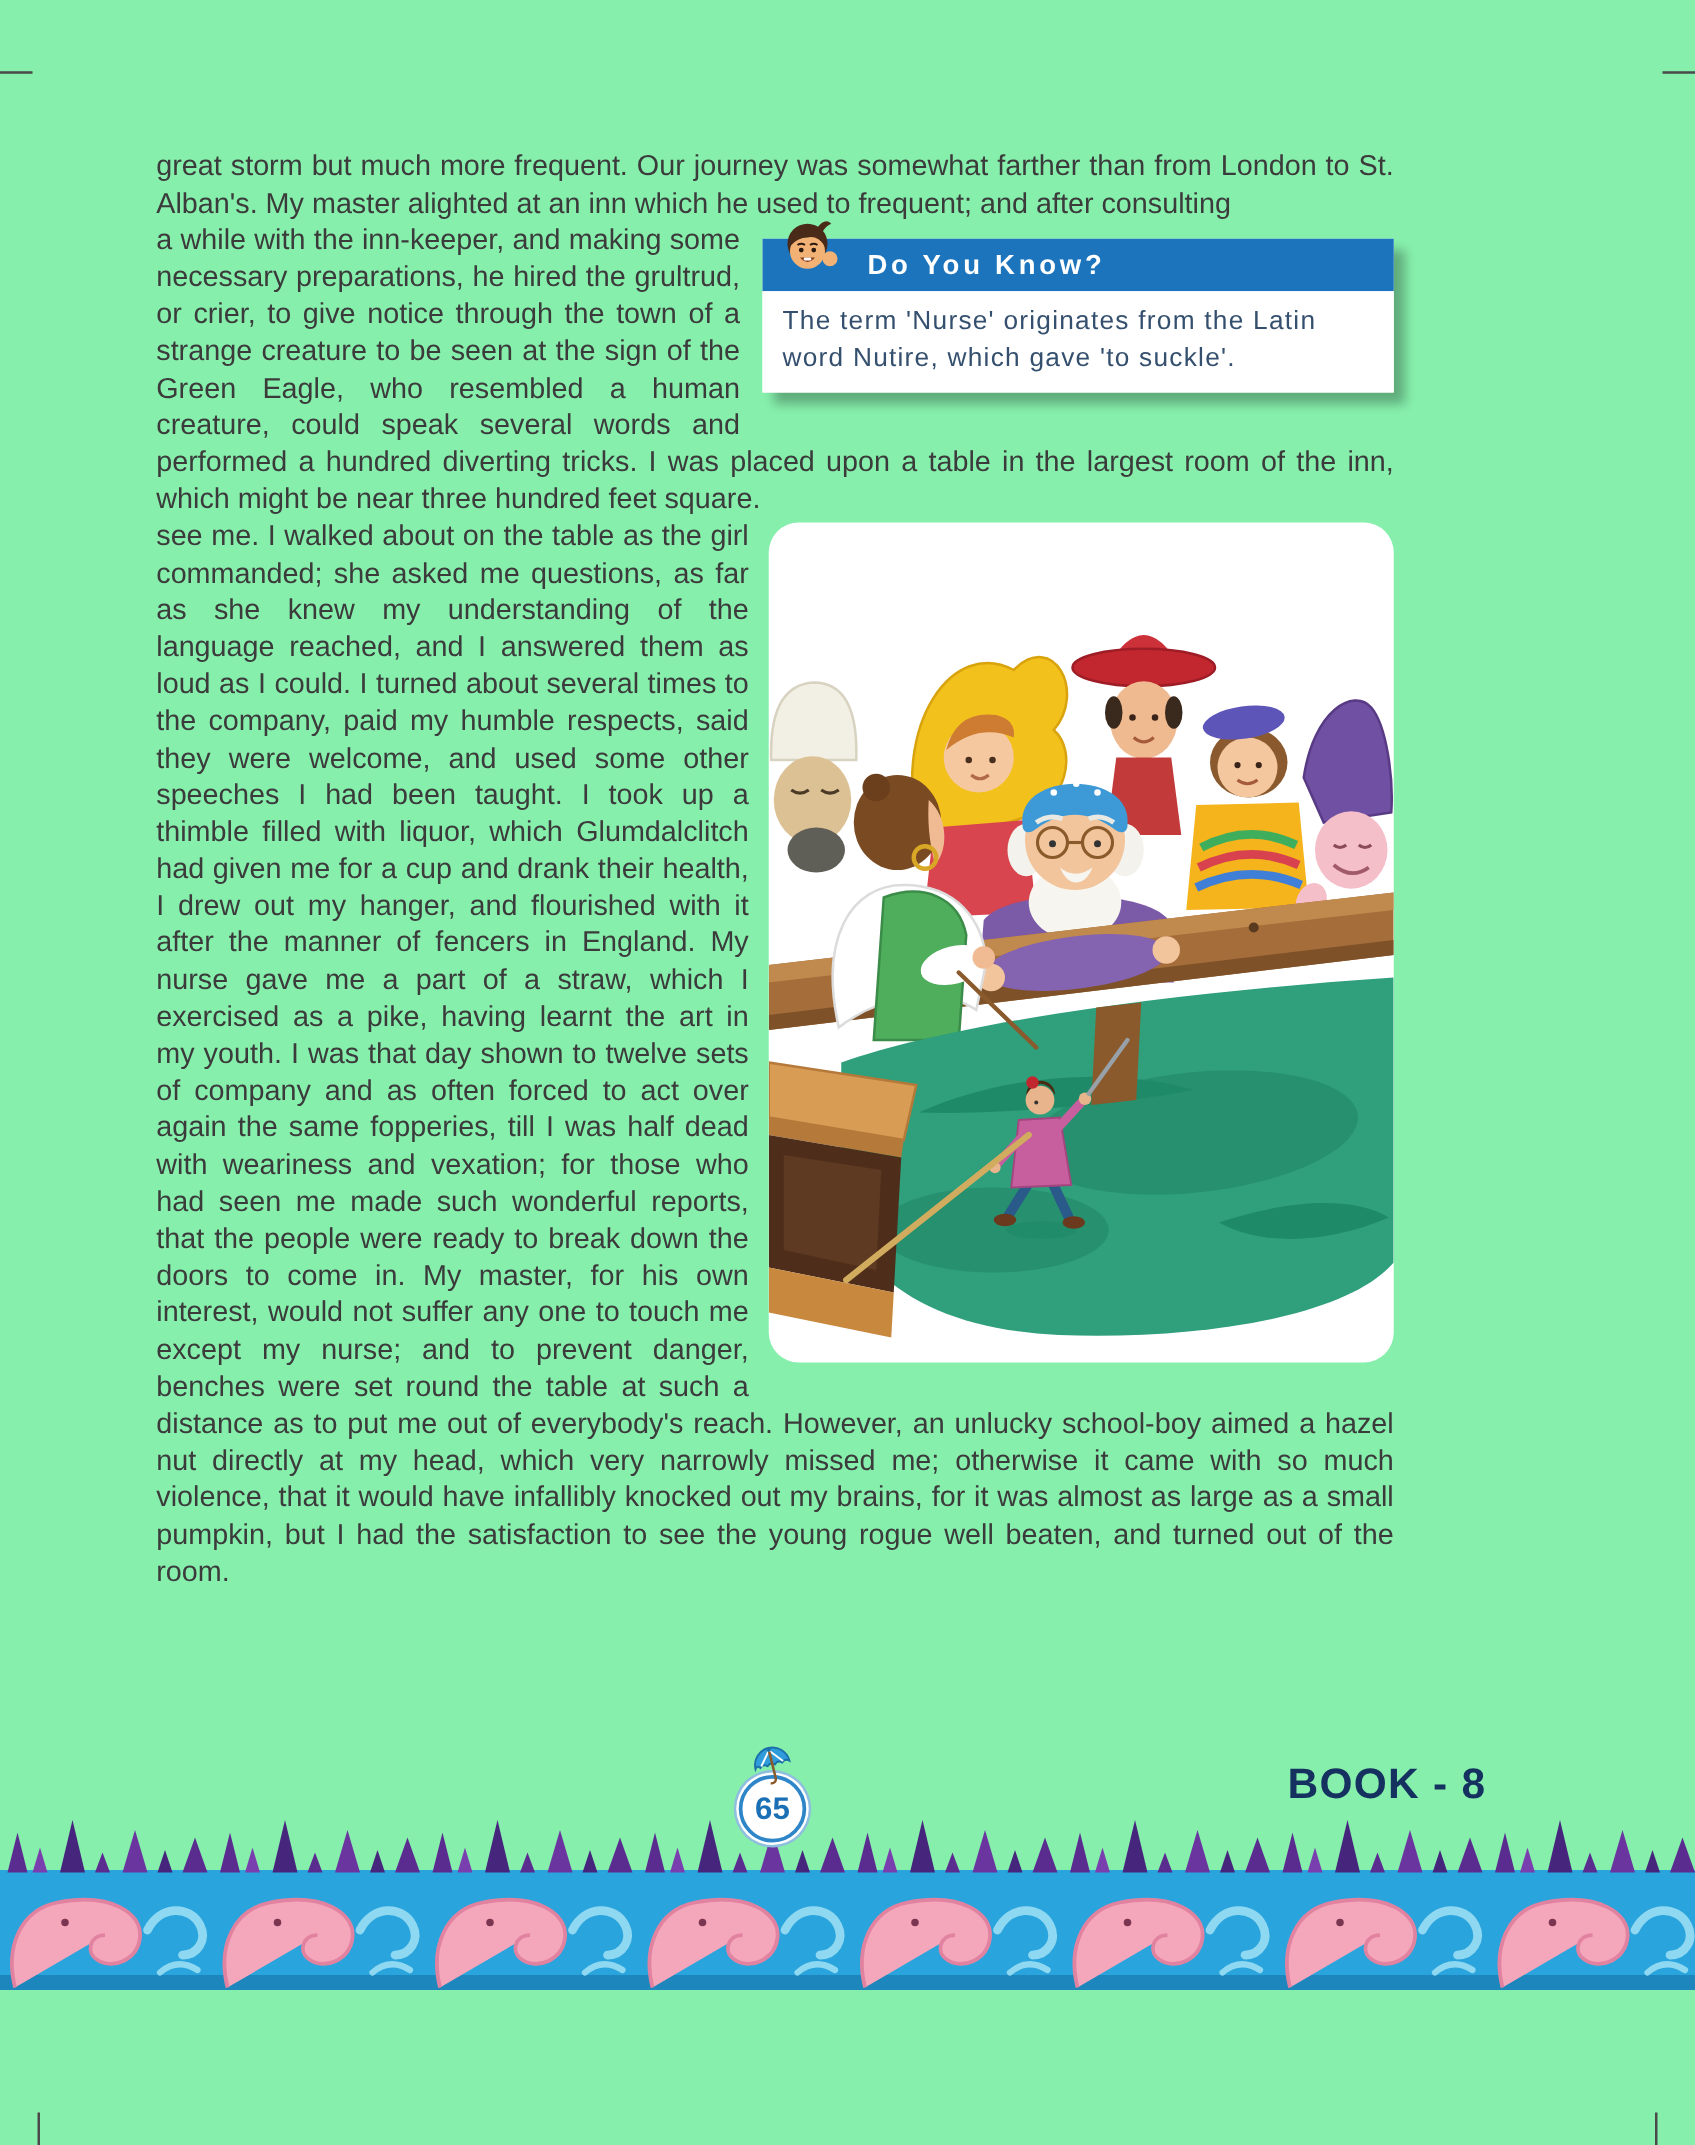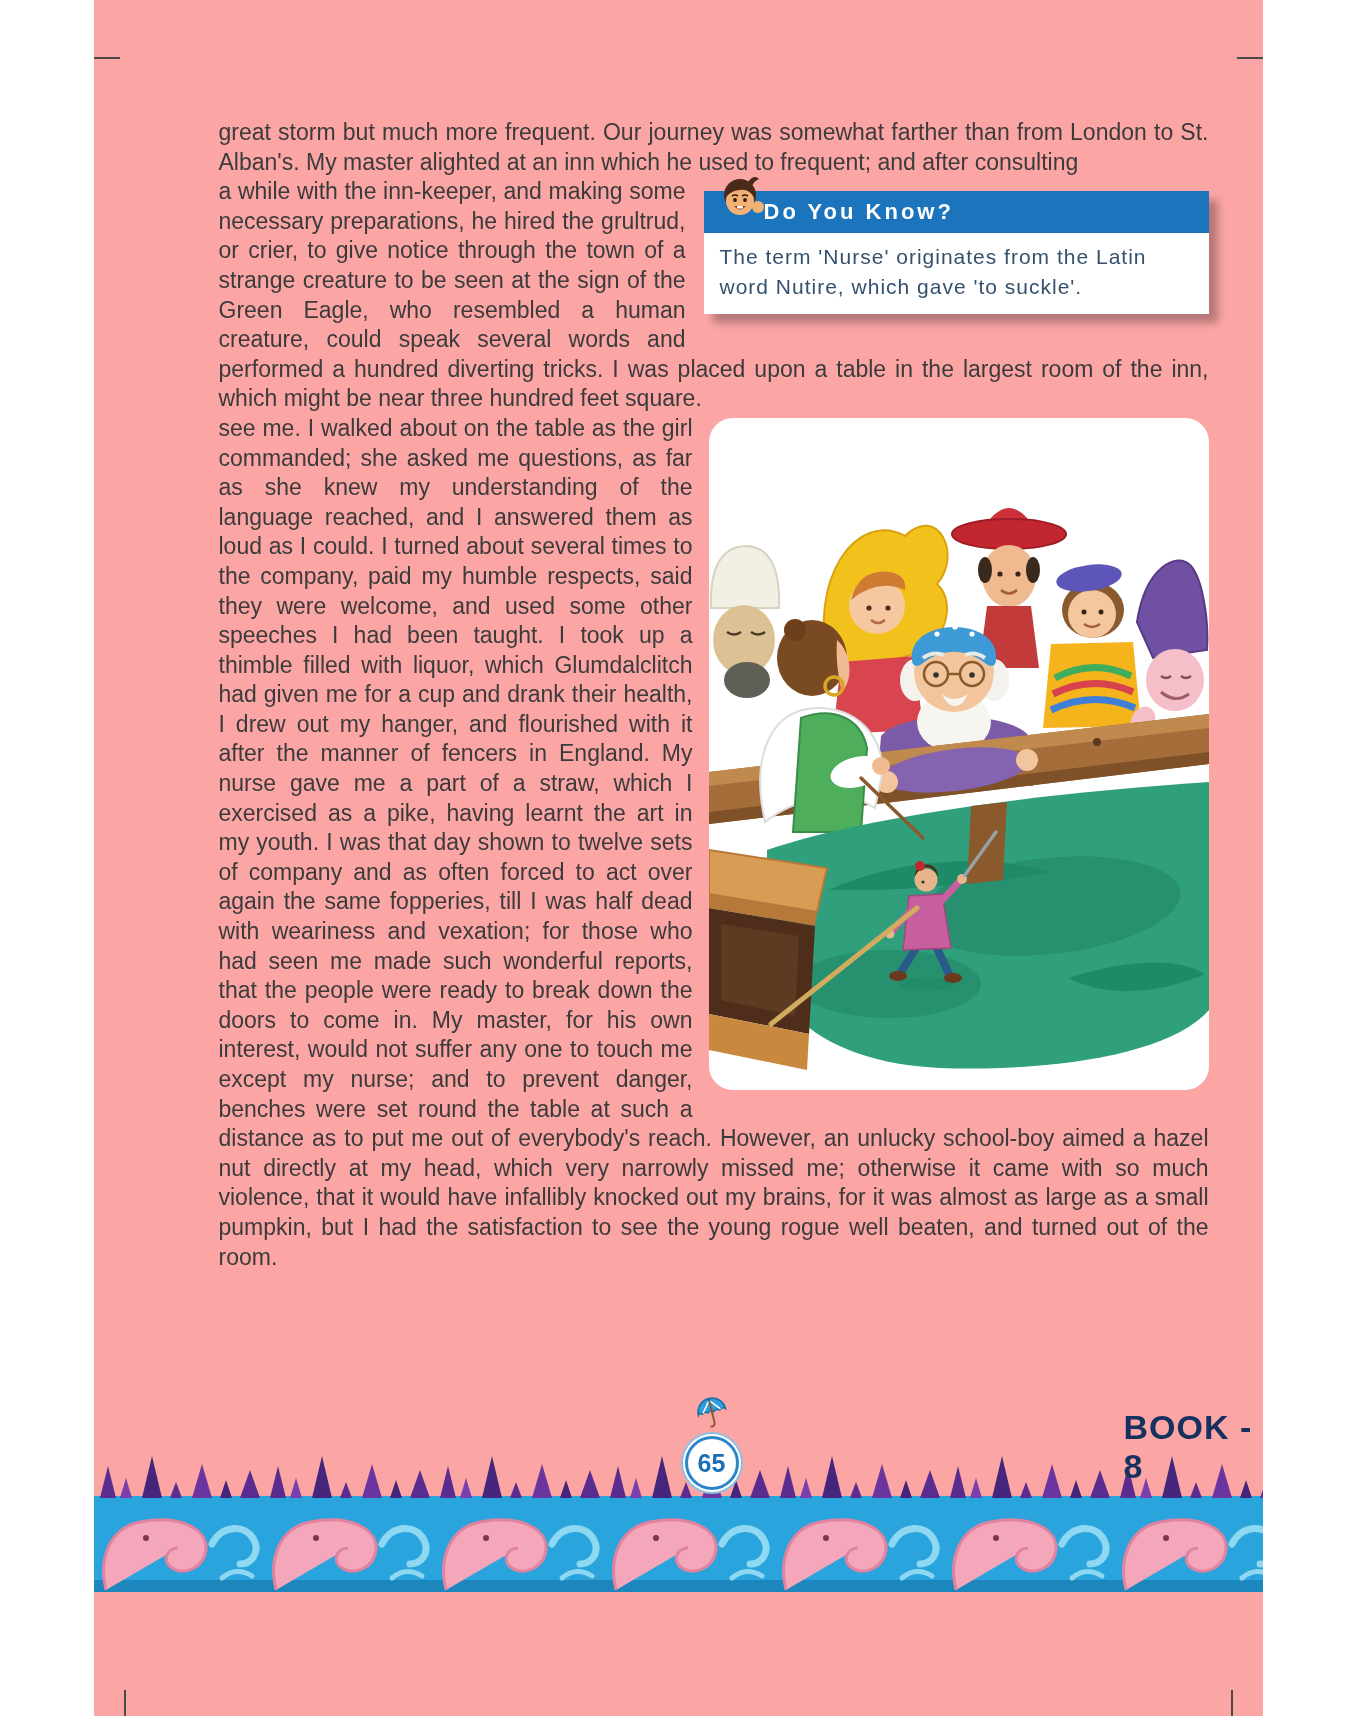--- a/index.html
+++ b/index.html
@@ -5,8 +5,8 @@
   * { margin:0; padding:0; box-sizing:border-box; }
   html,body { background:#ffffff; }
   .sheet {
-    position:relative; width:1169px; height:1716px; margin:0 auto;
-    background:#fca5a5; overflow:hidden;
+    position:relative; width:1356px; height:1716px; margin:0 auto;
+    background:#86efac; overflow:hidden;
     font-family:"Liberation Sans", sans-serif;
   }
   

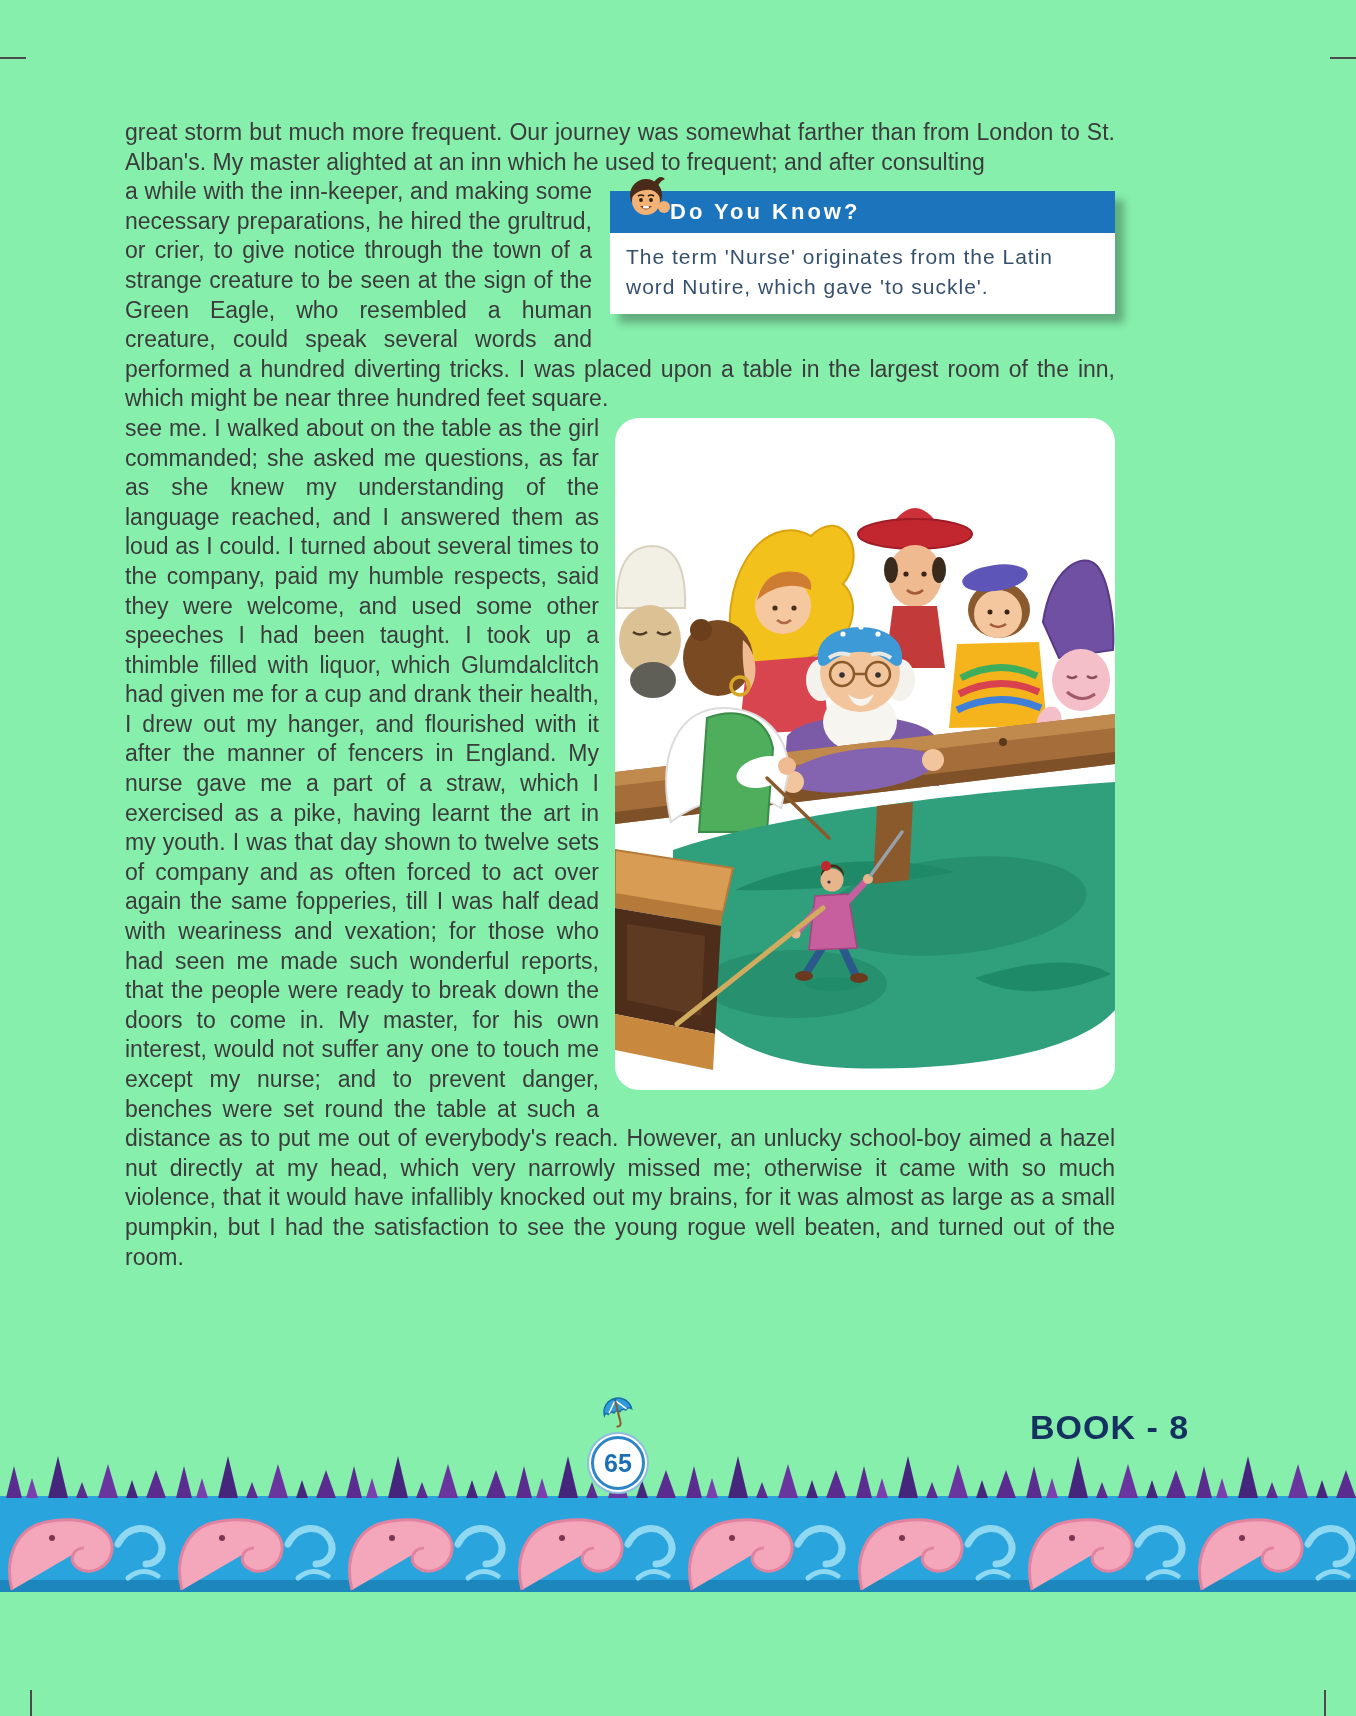--- a/index.html
+++ b/index.html
@@ -35,7 +35,7 @@
   }
   .dyk-header {
     background:#1b74bc; height:42px; display:flex; align-items:center;
-    padding-left:60px; color:#ffffff; font-weight:bold; font-size:22px;
+    padding-left:84px; color:#ffffff; font-weight:bold; font-size:22px;
     letter-spacing:3px;
   }
   .dyk-boy { position:absolute; left:8px; top:-20px; width:56px; height:56px; }

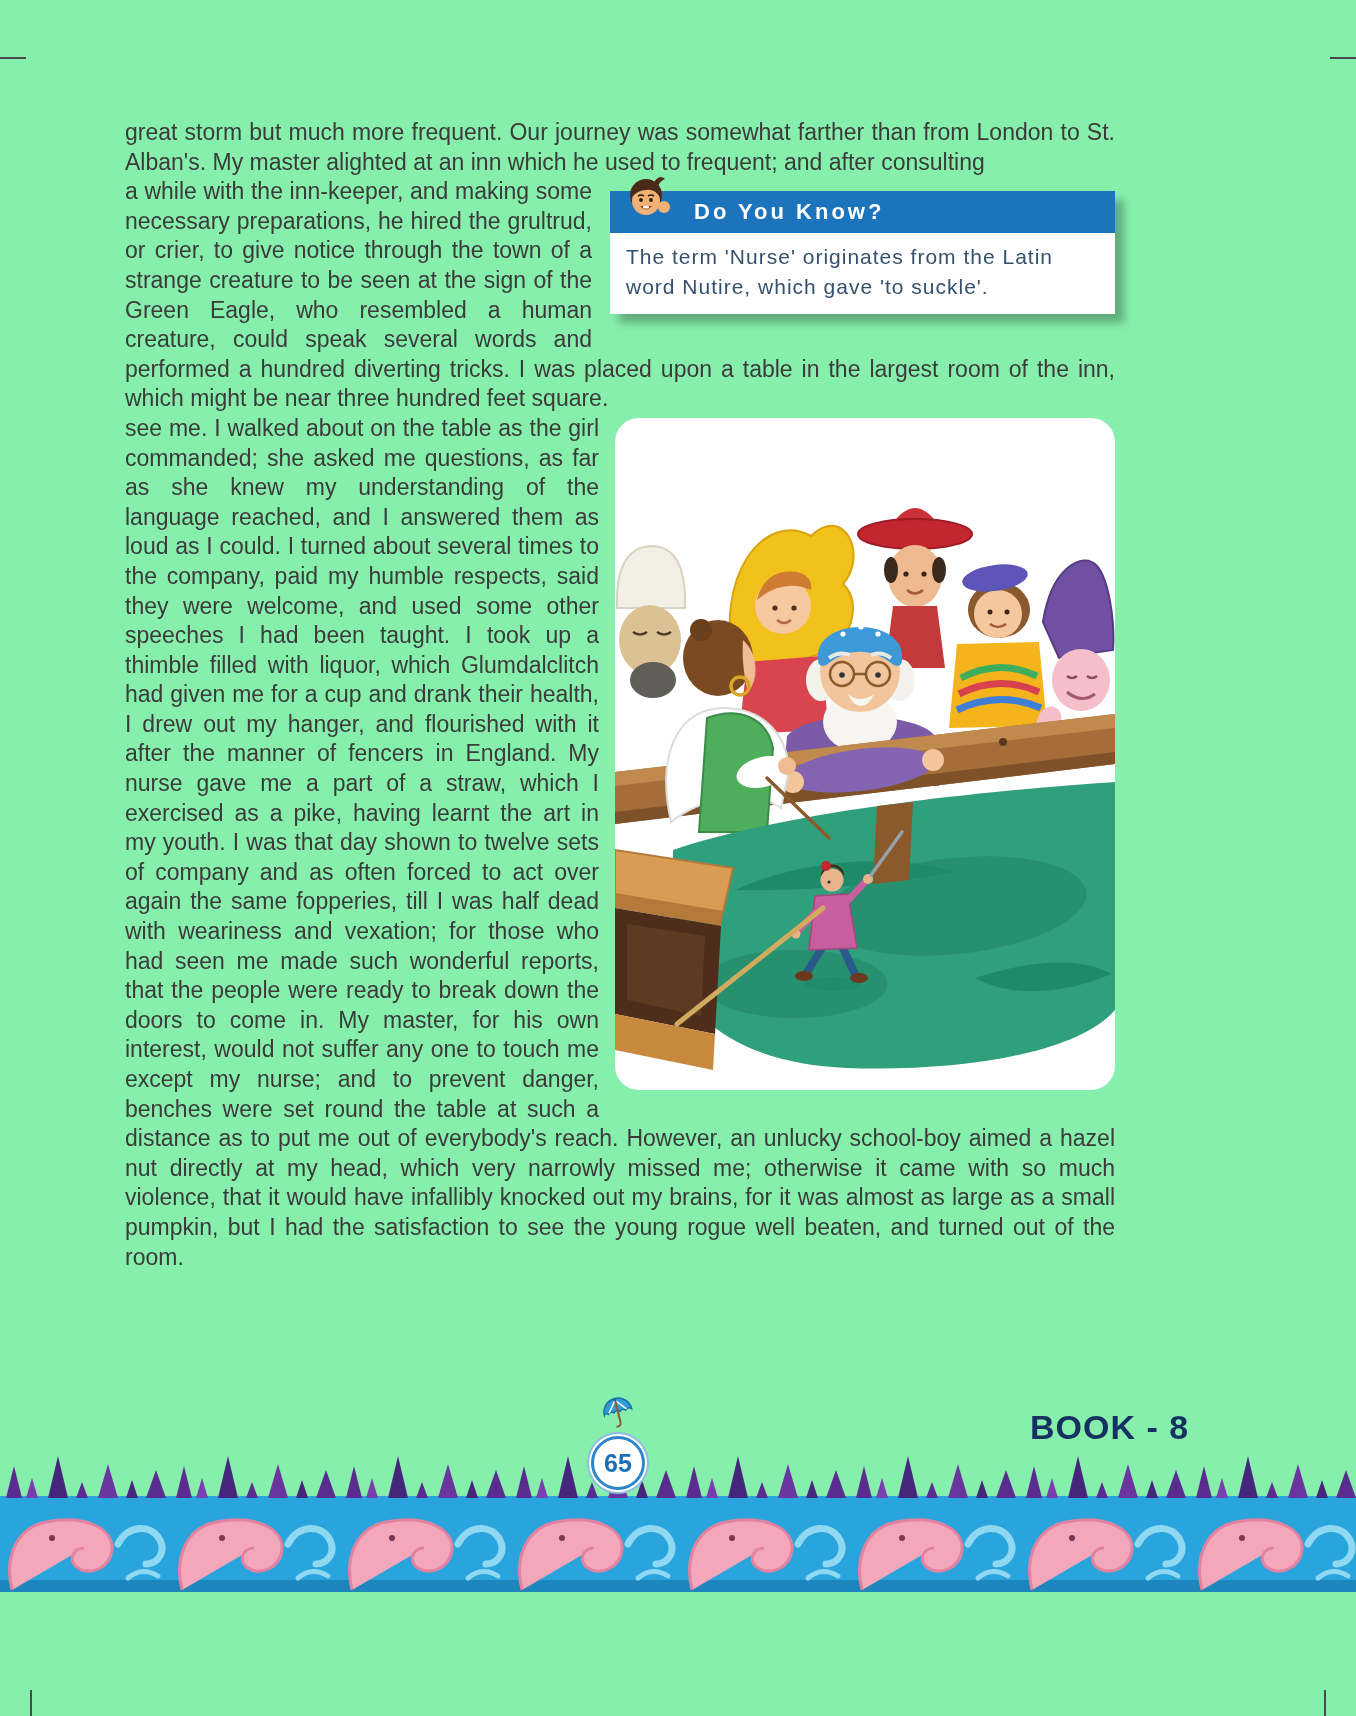--- a/index.html
+++ b/index.html
@@ -61,7 +61,7 @@
     width:54px; height:54px; border-radius:50%; background:#ffffff;
     border:3px solid #2e86c8; box-shadow:0 0 0 2px #ffffff, 0 0 0 4px #8fbede;
     display:flex; align-items:center; justify-content:center;
-    font-weight:bold; font-size:25px; color:#1b6fb5; margin:16px auto;text-align:center;
+    font-weight:bold; font-size:25px; color:#1b6fb5; margin:0 auto;text-align:center;
   }
   .book-label {
     position:absolute; left:1030px; top:1408px; z-index:5;

